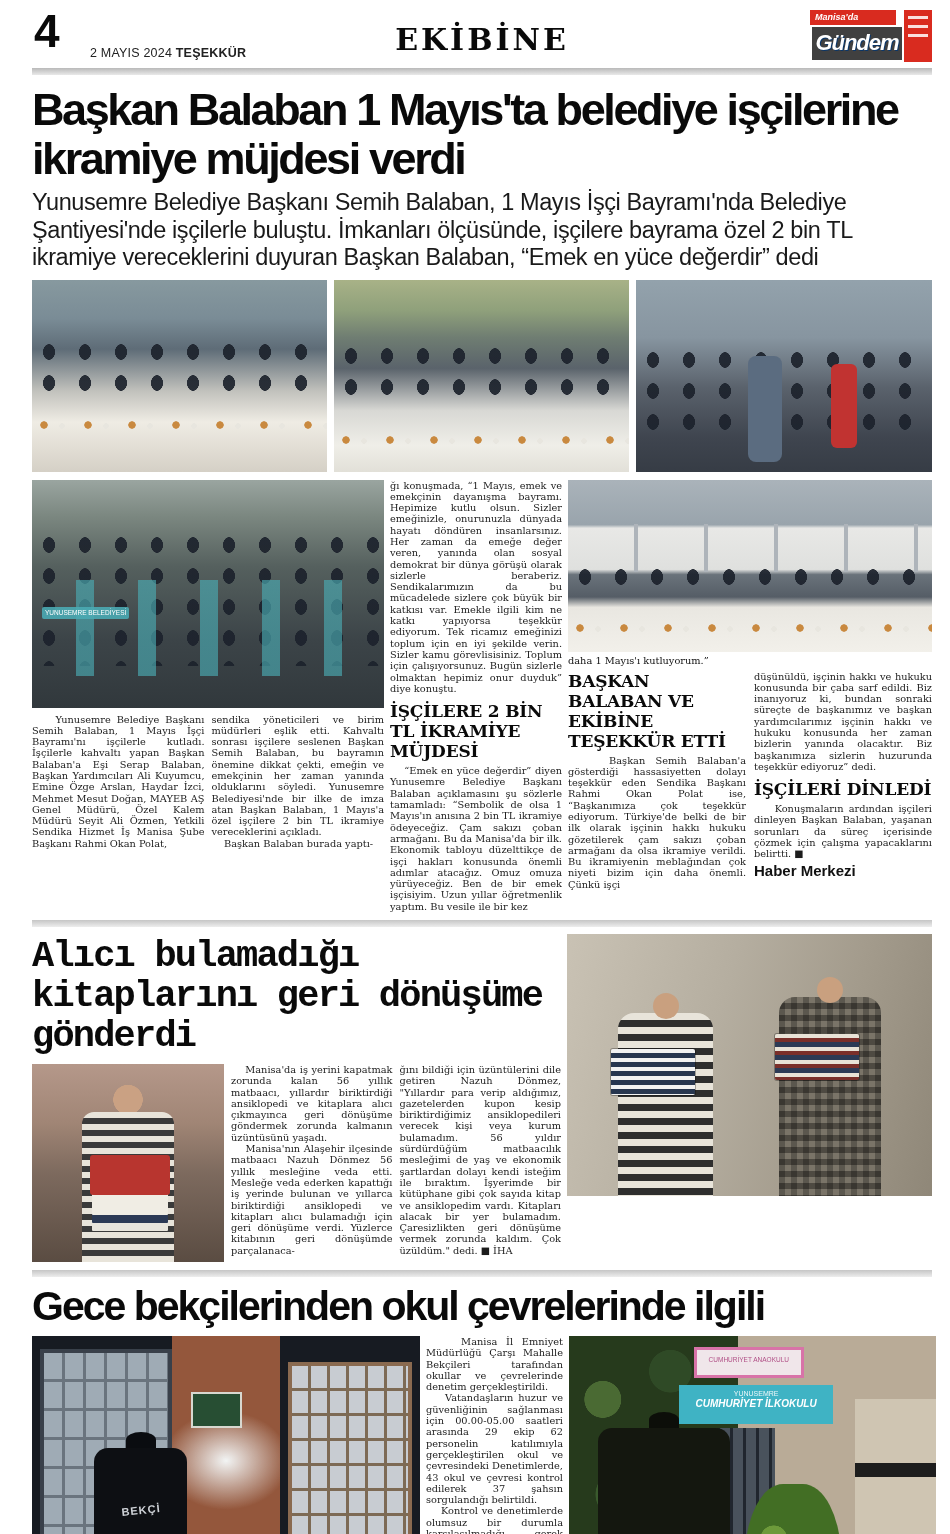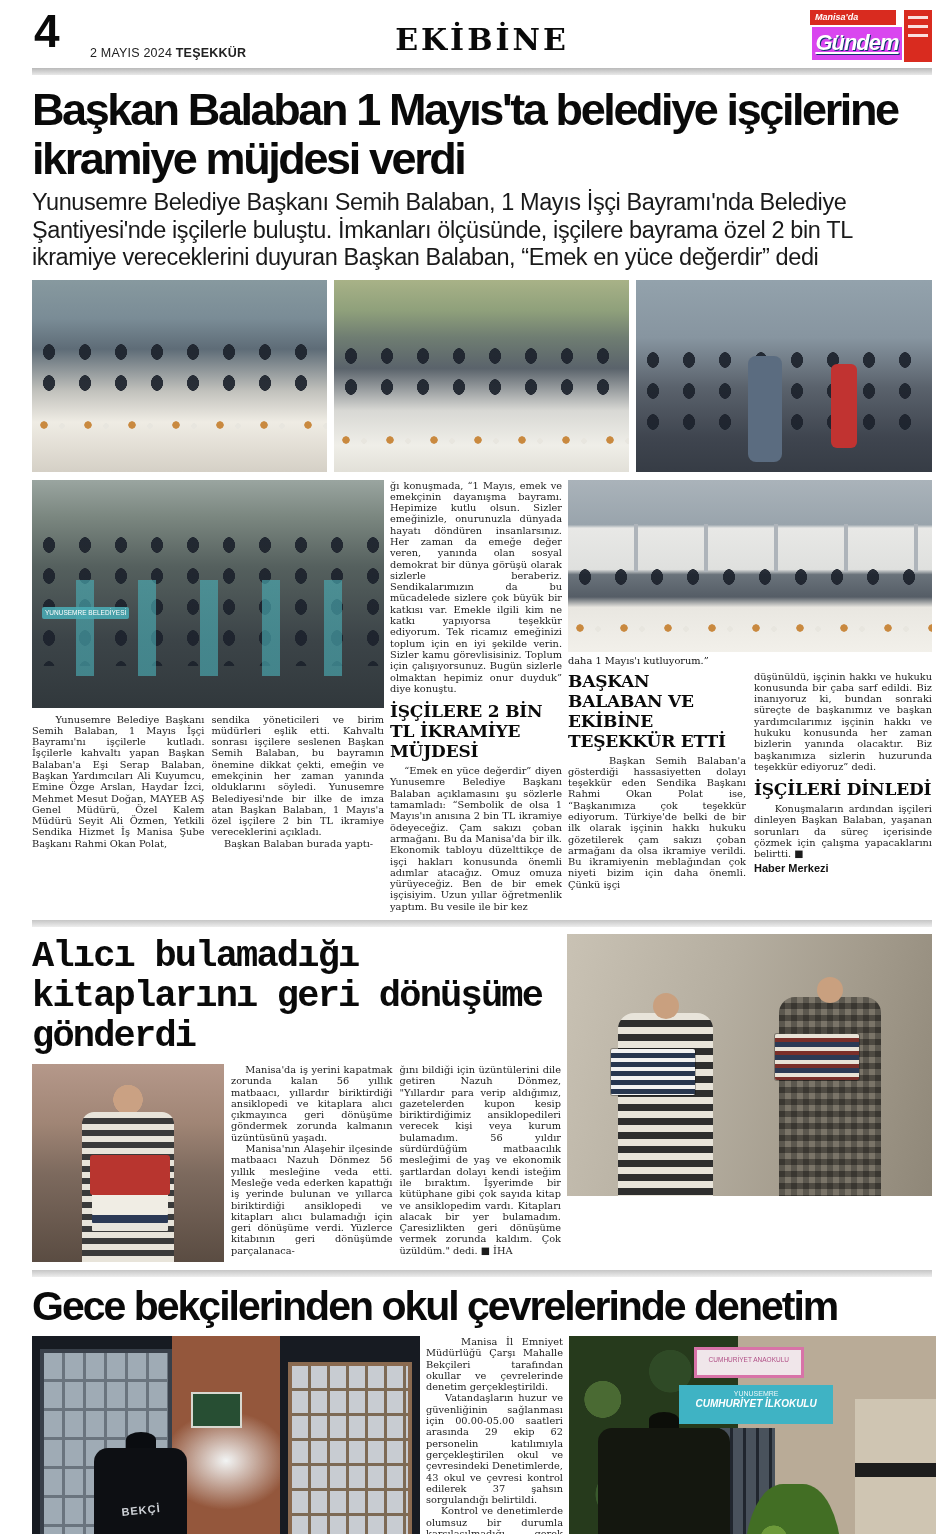--- a/index.html
+++ b/index.html
@@ -21,10 +21,10 @@
   .logo .ltop{position:absolute;left:0;top:0;width:86px;height:15px;background:#d92b1f;
     color:#fff;font-family:"Liberation Sans",sans-serif;font-style:italic;font-weight:bold;
     font-size:9px;line-height:15px;padding-left:5px;box-sizing:border-box;}
-  .logo .lmain{position:absolute;left:0;top:15px;width:94px;height:37px;background:#d946ef;
+  .logo .lmain{position:absolute;left:0;top:15px;width:94px;height:37px;background:#404040;
     border:2px solid #fff;box-sizing:border-box;color:#fff;text-align:center;
     font-family:"Liberation Sans",sans-serif;font-weight:bold;font-style:italic;
-    font-size:22px;line-height:31px;letter-spacing:-1px;text-shadow:1px 1px 0 #0b3668;text-decoration:underline;}
+    font-size:22px;line-height:31px;letter-spacing:-1px;text-shadow:1px 1px 0 #0b3668;}
   .logo .lside{position:absolute;right:0;top:0;width:28px;height:52px;background:#d92b1f;}
   .logo .lside i{display:block;height:3px;background:#fff;margin:6px 4px 0 4px;opacity:.85;}
   .headbar{height:7px;background:linear-gradient(180deg,#b9b9b9,#e9e9e9);margin-top:2px;}

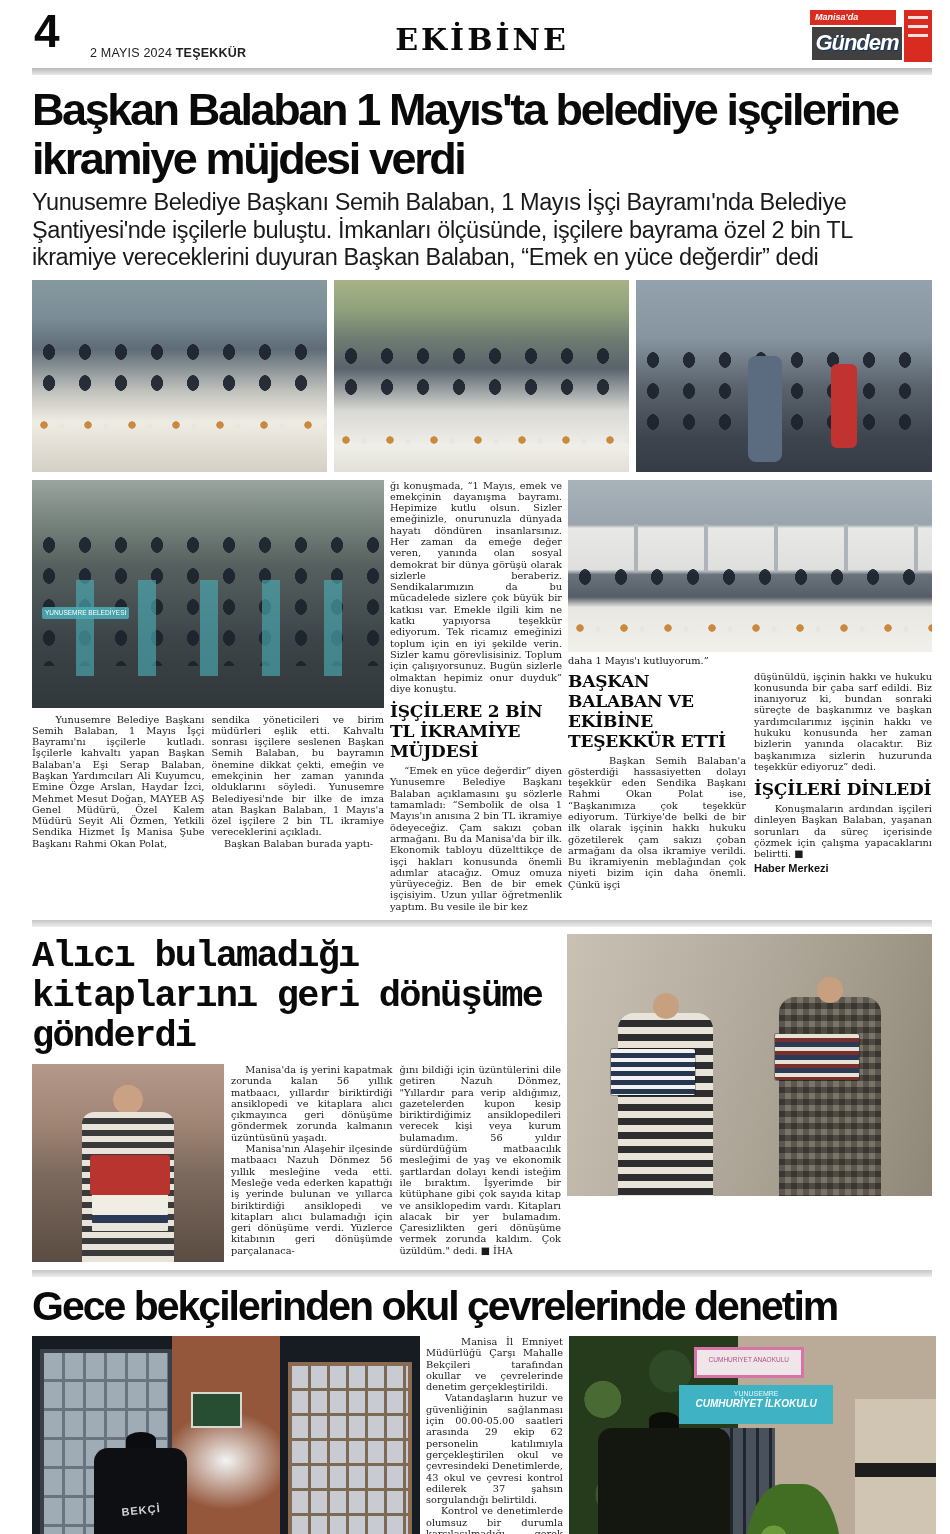--- a/index.html
+++ b/index.html
@@ -37,7 +37,7 @@
     color:#1c1c1c;margin:0;}
   .subhead{font-family:"DejaVu Serif",serif;font-weight:bold;font-size:17px;
     line-height:20px;letter-spacing:-.2px;margin:7px 0 4px 0;color:#0a0a0a;}
-  .byline{font-family:"Liberation Sans",sans-serif;font-weight:bold;font-size:11px;margin-top:2px;}
+  .byline{font-family:"Liberation Sans",sans-serif;font-weight:bold;font-size:15px;margin-top:2px;}
   .caption{font-size:9.8px;line-height:12px;margin:3px 0 4px 0;}
   .rule{height:7px;background:linear-gradient(180deg,#c6c6c6,#ededed);margin:8px 0 7px 0;}
   .h2{font-family:Liberation Mono, monospace;font-weight:bold;color:#0a0a0a;

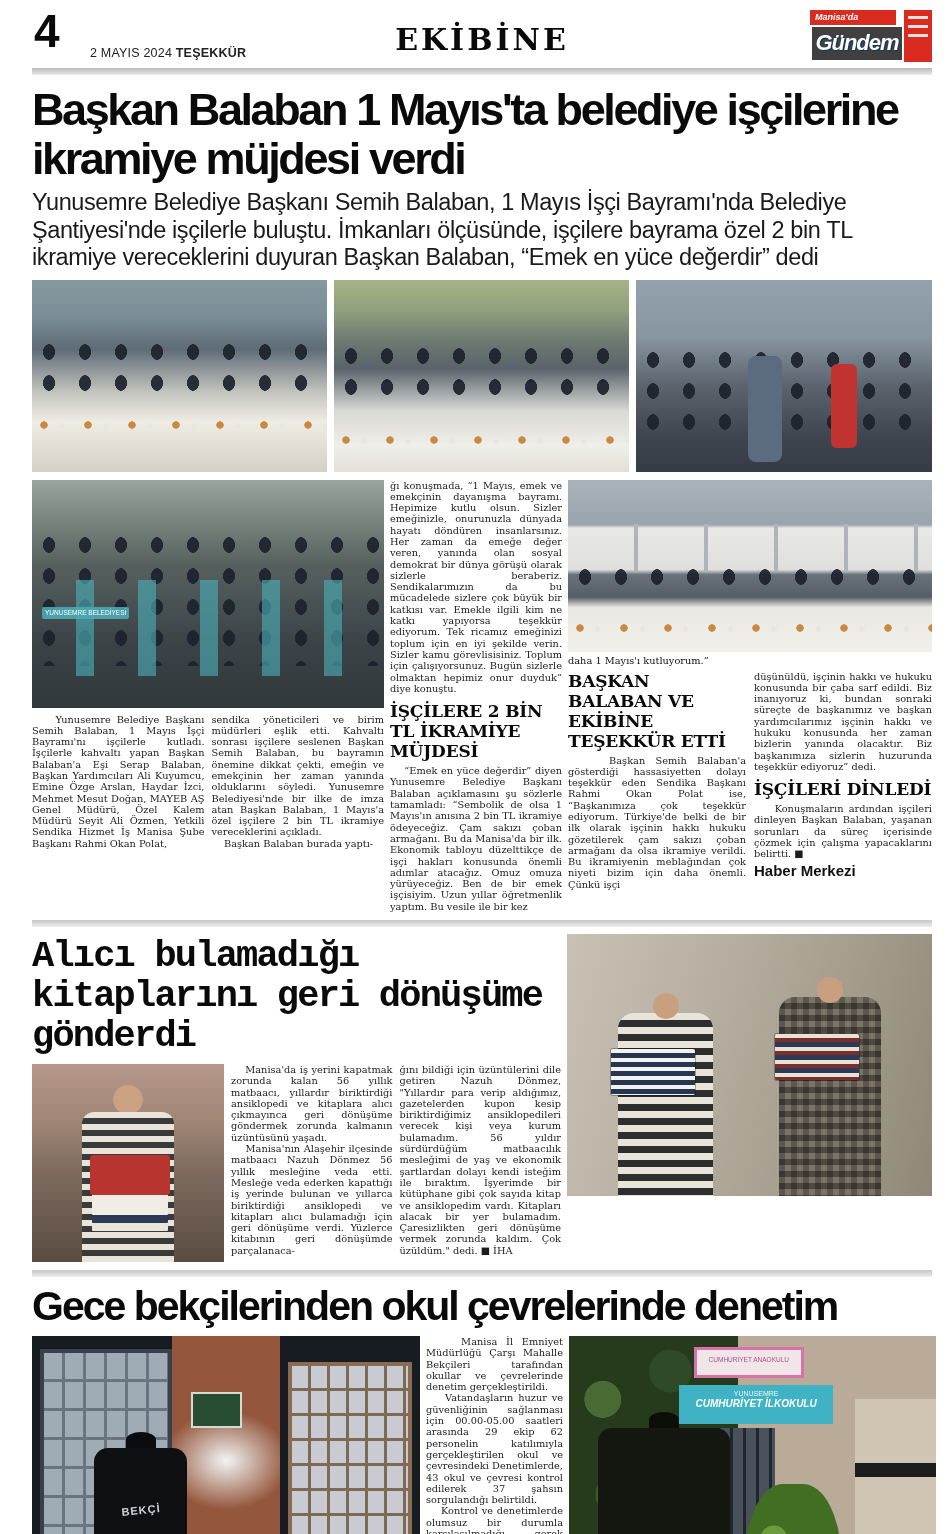--- a/index.html
+++ b/index.html
@@ -257,7 +257,7 @@
 <div class="rule"></div>
 
 <section>
-  <h2 class="h3">Gece bekçilerinden okul çevrelerinde denetim</h2>
+  <h2 class="h3">Gece bekçilerinden okul çevrelerinde ilgili</h2>
   <div class="a3row">
     <div class="photo p8">
       <div class="door"></div>

